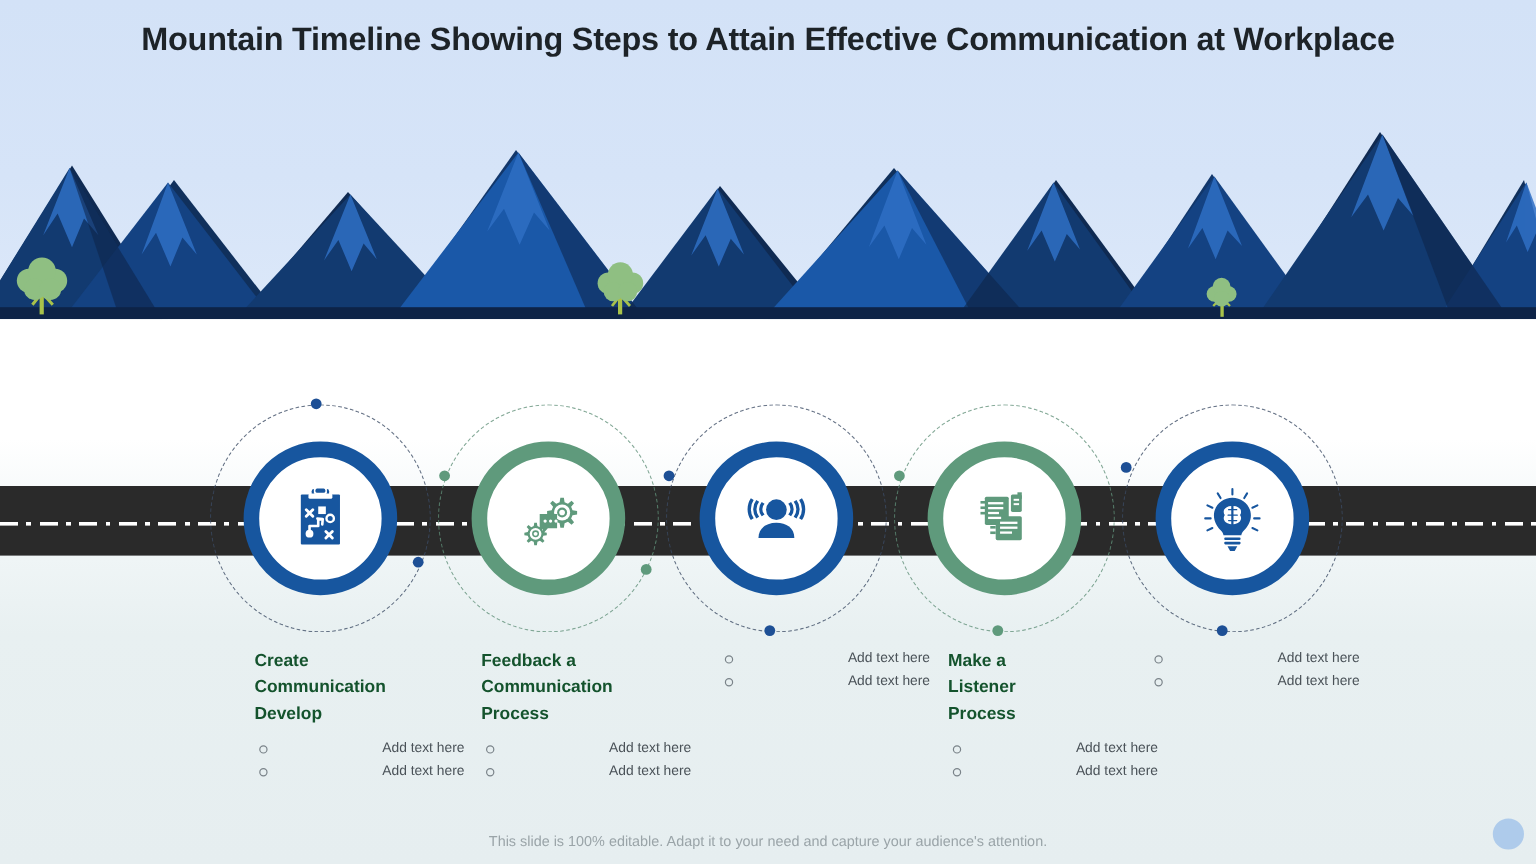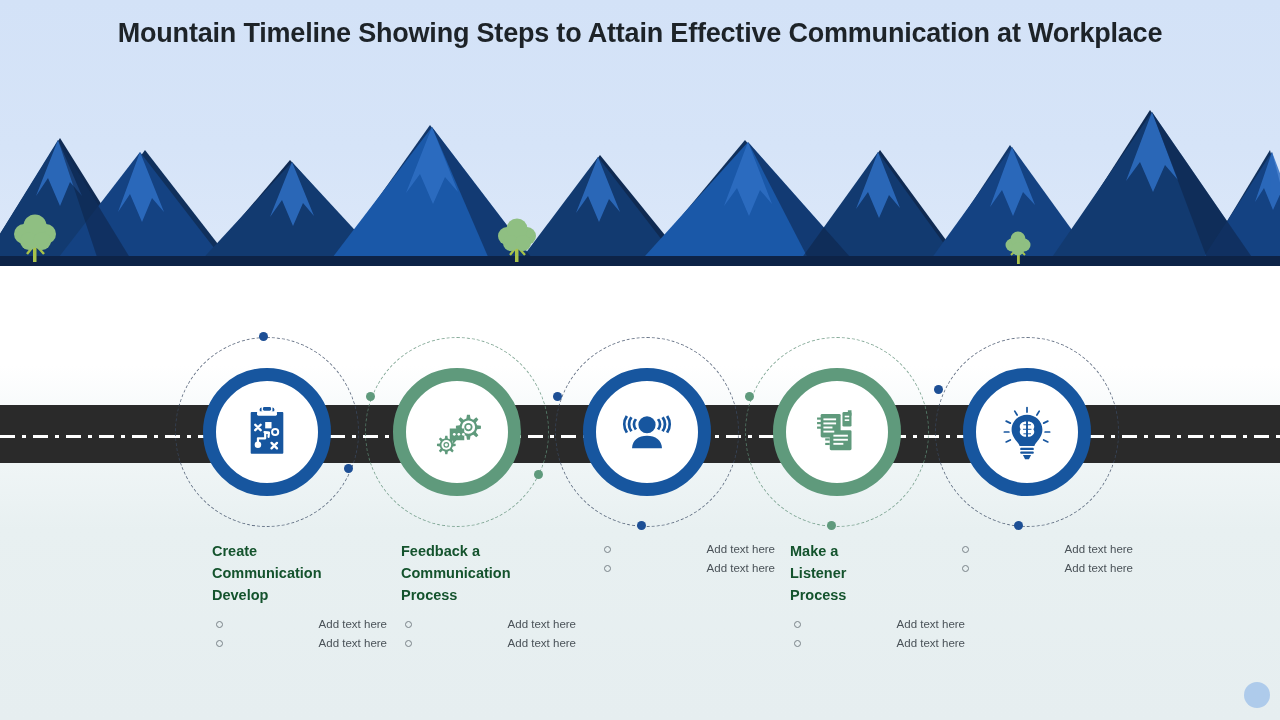--- a/index.html
+++ b/index.html
@@ -395,6 +395,7 @@
     </ul>
   </div>
 
+  <div class="footer">This slide is 100% editable. Adapt it to your need and capture your audience's attention.</div>
   <div class="corner-dot"></div>
 
 </div>

